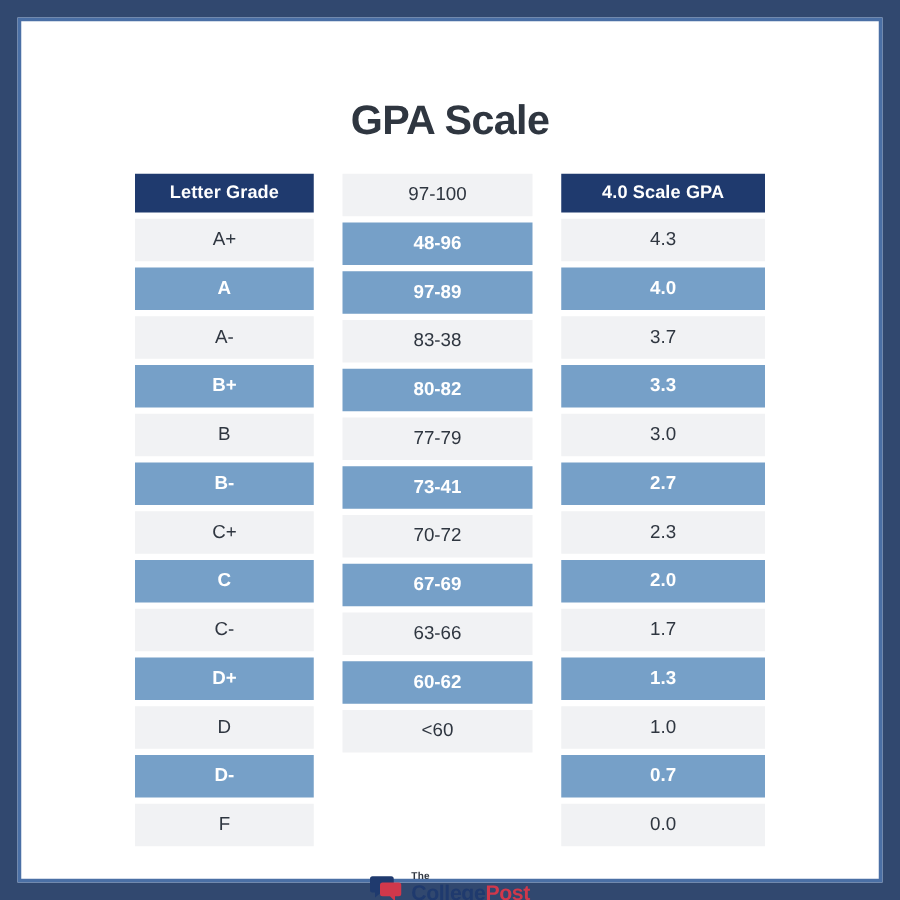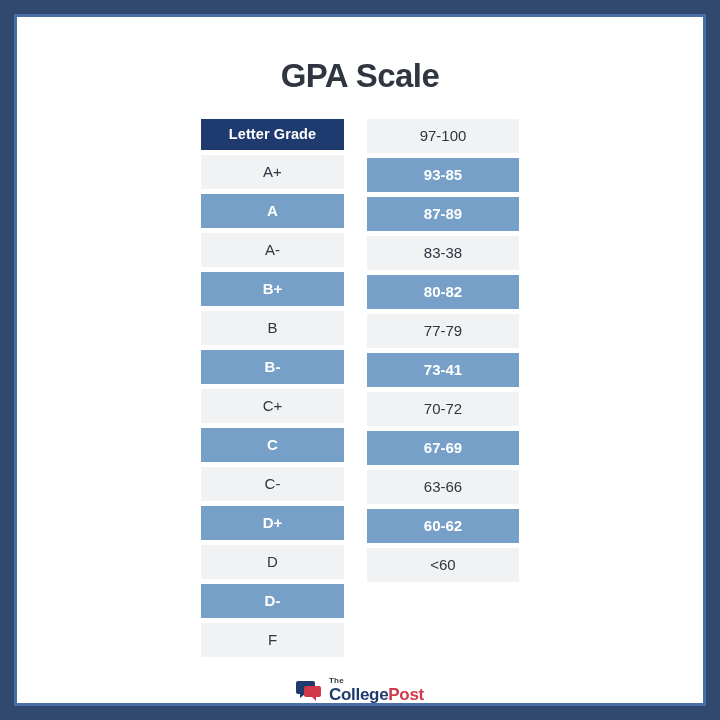--- a/index.html
+++ b/index.html
@@ -37,7 +37,7 @@
     font-weight: bold;
     color: #2f3640;
     letter-spacing: -0.5px;
-    margin-top: 40px;
+    margin-top: 60px;
     margin-bottom: 24px;
   }
   .table-wrap {

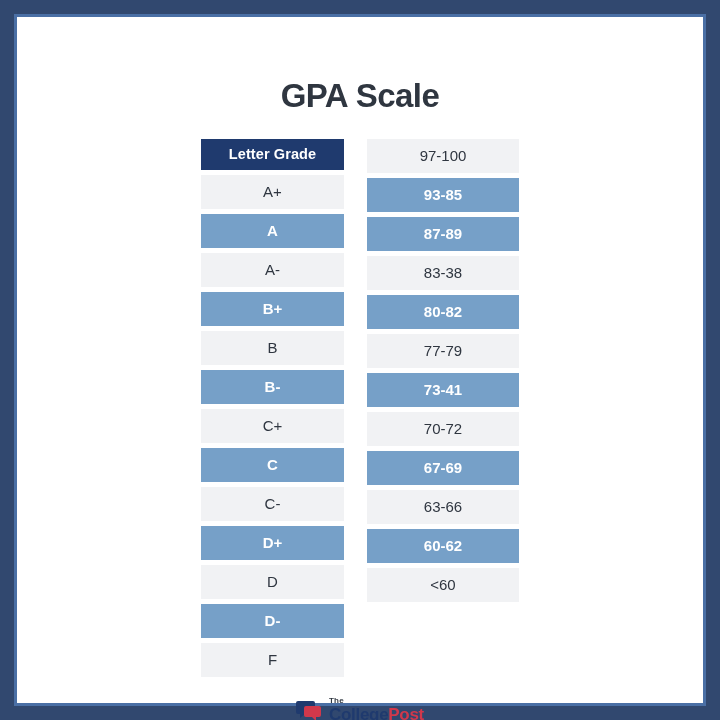--- a/index.html
+++ b/index.html
@@ -153,6 +153,22 @@
         <div class="cell light">&lt;60</div>
       </div>
 
+      <div class="col col-gpa">
+        <div class="head-cell">4.0 Scale GPA</div>
+        <div class="cell light">4.3</div>
+        <div class="cell blue">4.0</div>
+        <div class="cell light">3.7</div>
+        <div class="cell blue">3.3</div>
+        <div class="cell light">3.0</div>
+        <div class="cell blue">2.7</div>
+        <div class="cell light">2.3</div>
+        <div class="cell blue">2.0</div>
+        <div class="cell light">1.7</div>
+        <div class="cell blue">1.3</div>
+        <div class="cell light">1.0</div>
+        <div class="cell blue">0.7</div>
+        <div class="cell light">0.0</div>
+      </div>
     </div>
 
     <div class="footer">

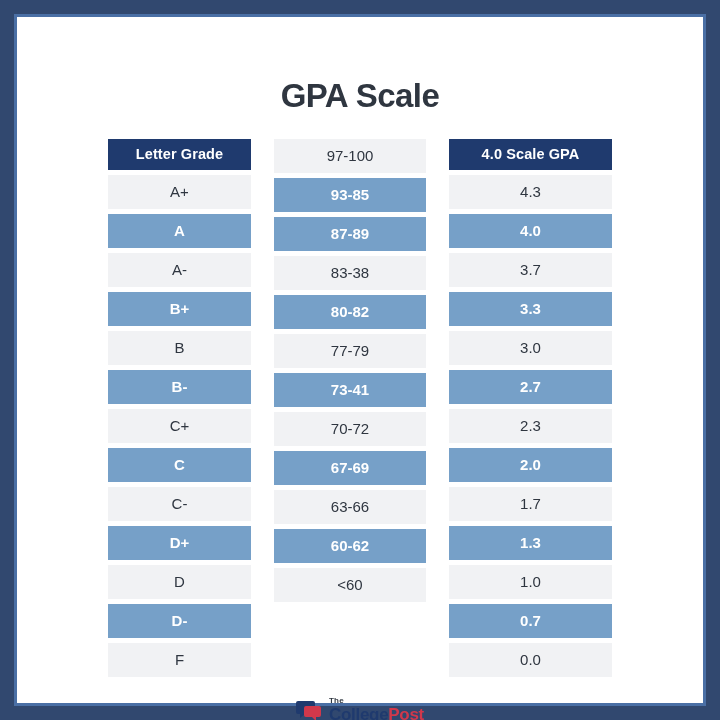--- a/index.html
+++ b/index.html
@@ -140,7 +140,7 @@
 
       <div class="col col-pct">
         <div class="cell light">97-100</div>
-        <div class="cell blue">93-85</div>
+        <div class="cell blue">48-96</div>
         <div class="cell blue">87-89</div>
         <div class="cell light">83-38</div>
         <div class="cell blue">80-82</div>

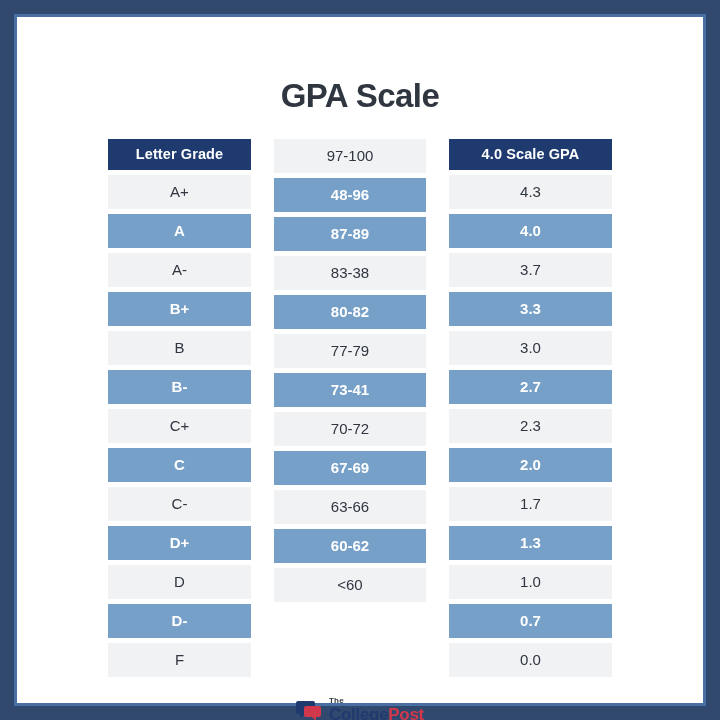--- a/index.html
+++ b/index.html
@@ -141,7 +141,7 @@
       <div class="col col-pct">
         <div class="cell light">97-100</div>
         <div class="cell blue">48-96</div>
-        <div class="cell blue">87-89</div>
+        <div class="cell blue">97-89</div>
         <div class="cell light">83-38</div>
         <div class="cell blue">80-82</div>
         <div class="cell light">77-79</div>

